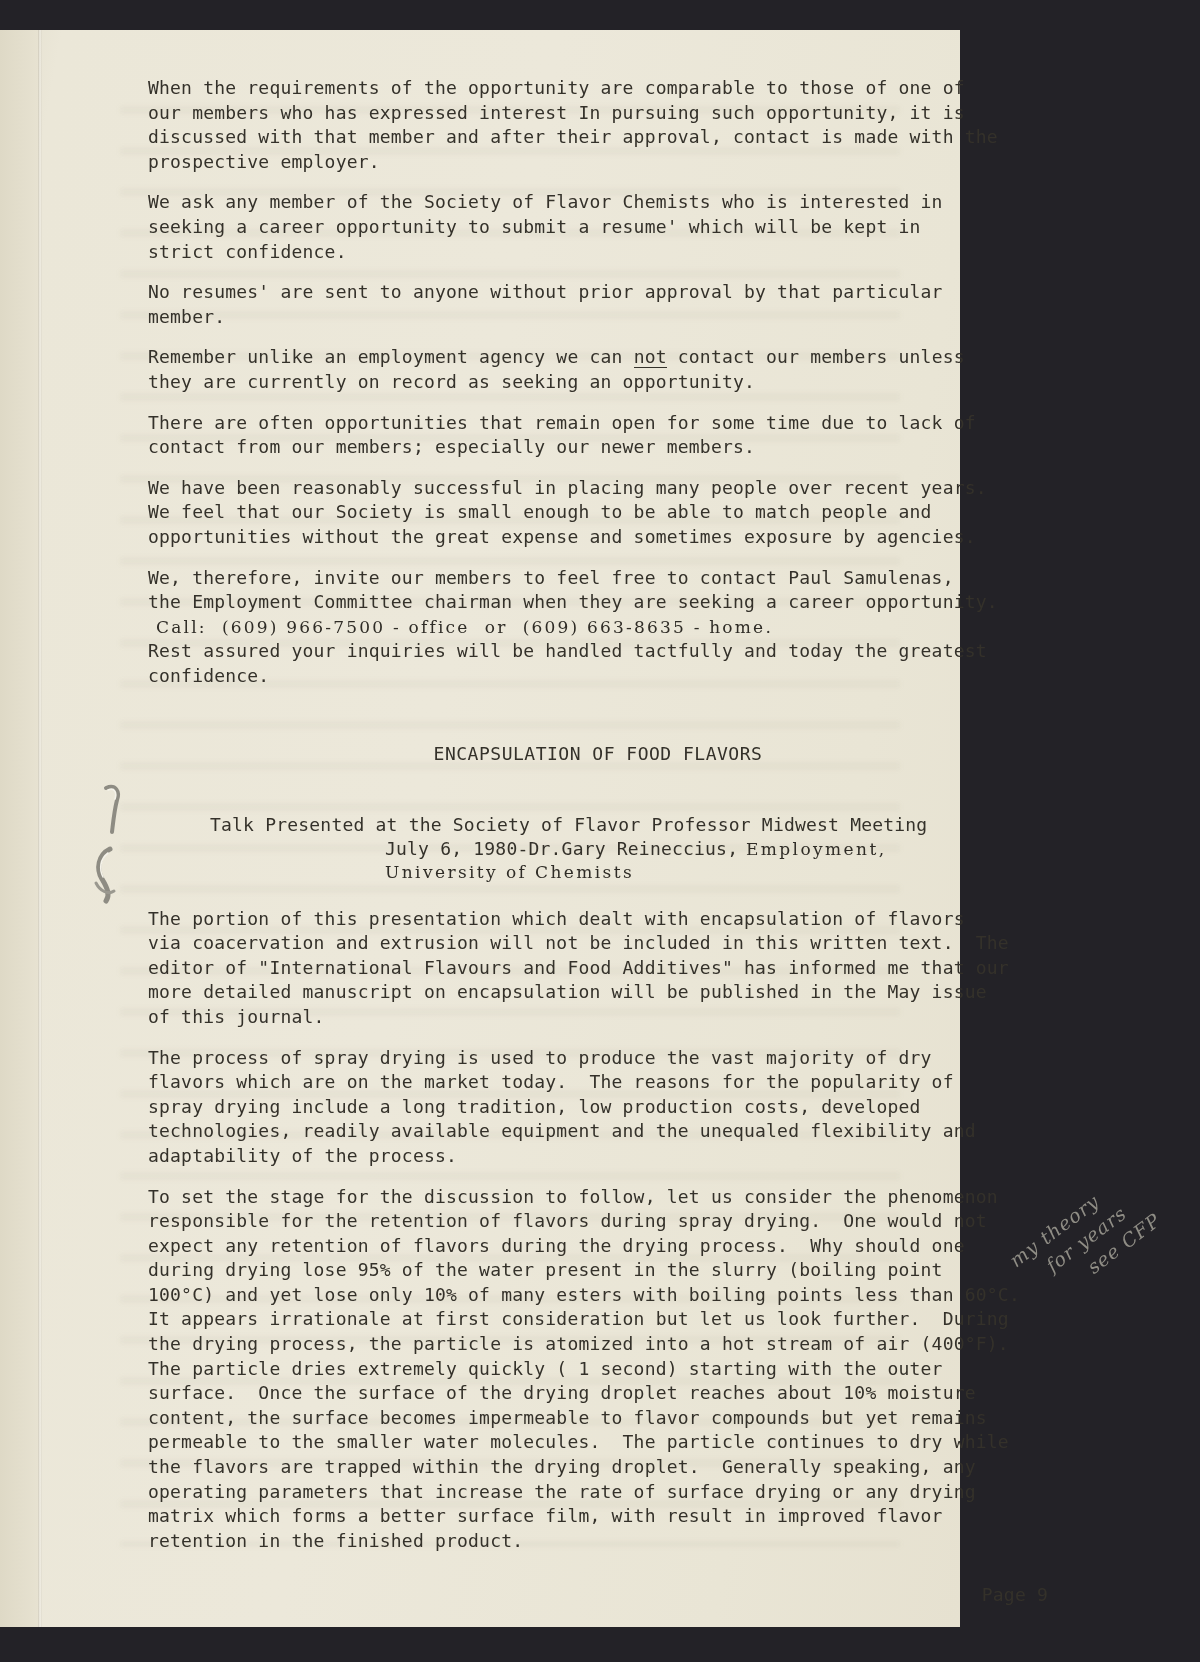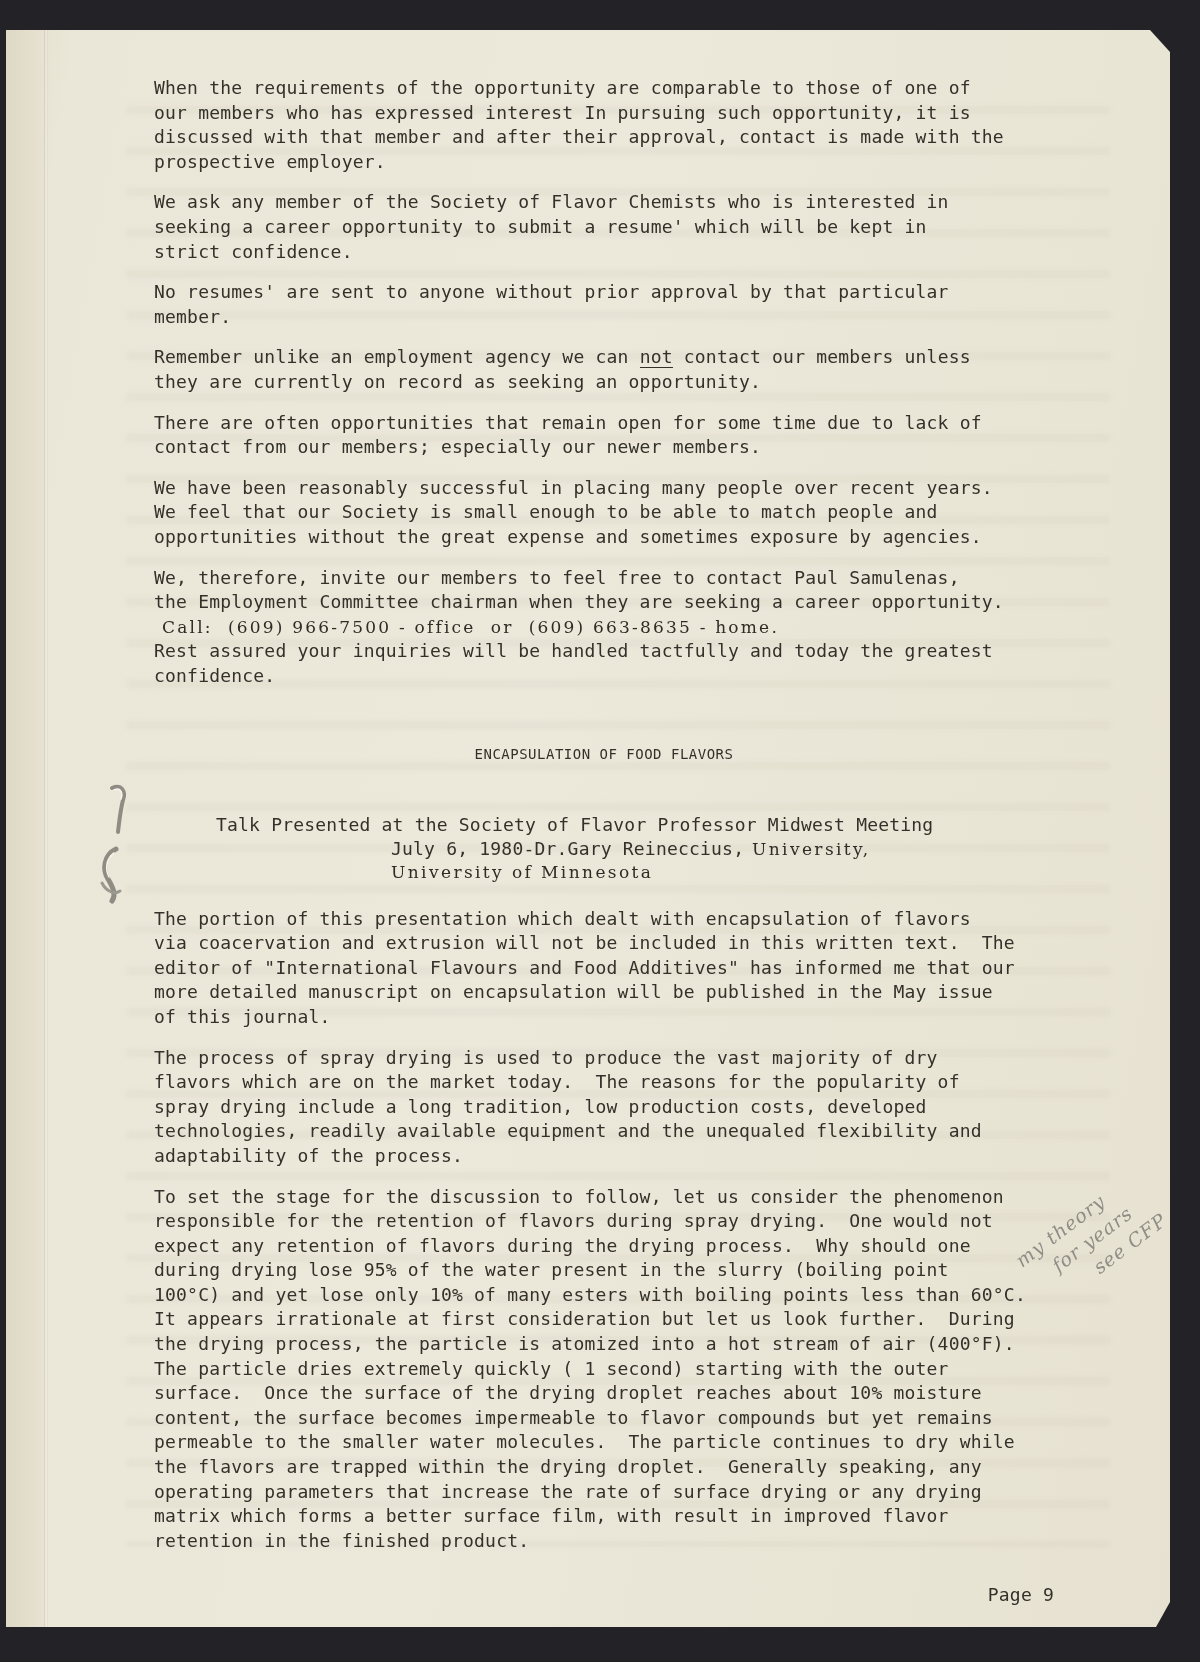--- a/index.html
+++ b/index.html
@@ -11,7 +11,7 @@
     font-family:"DejaVu Sans Mono", monospace;
   }
   .page{
-    position:absolute;left:6px;top:30px;width:1164px;height:1597px;
+    position:absolute;left:0;top:30px;width:960px;height:1597px;
     background:linear-gradient(100deg,#e3decd 0%,#ebe7d8 5%,#ece8da 45%,#e9e5d5 80%,#e6e1d0 100%);
     clip-path:polygon(0 0,1144px 0,1164px 22px,1164px 1572px,1150px 1597px,0 1597px);
   }

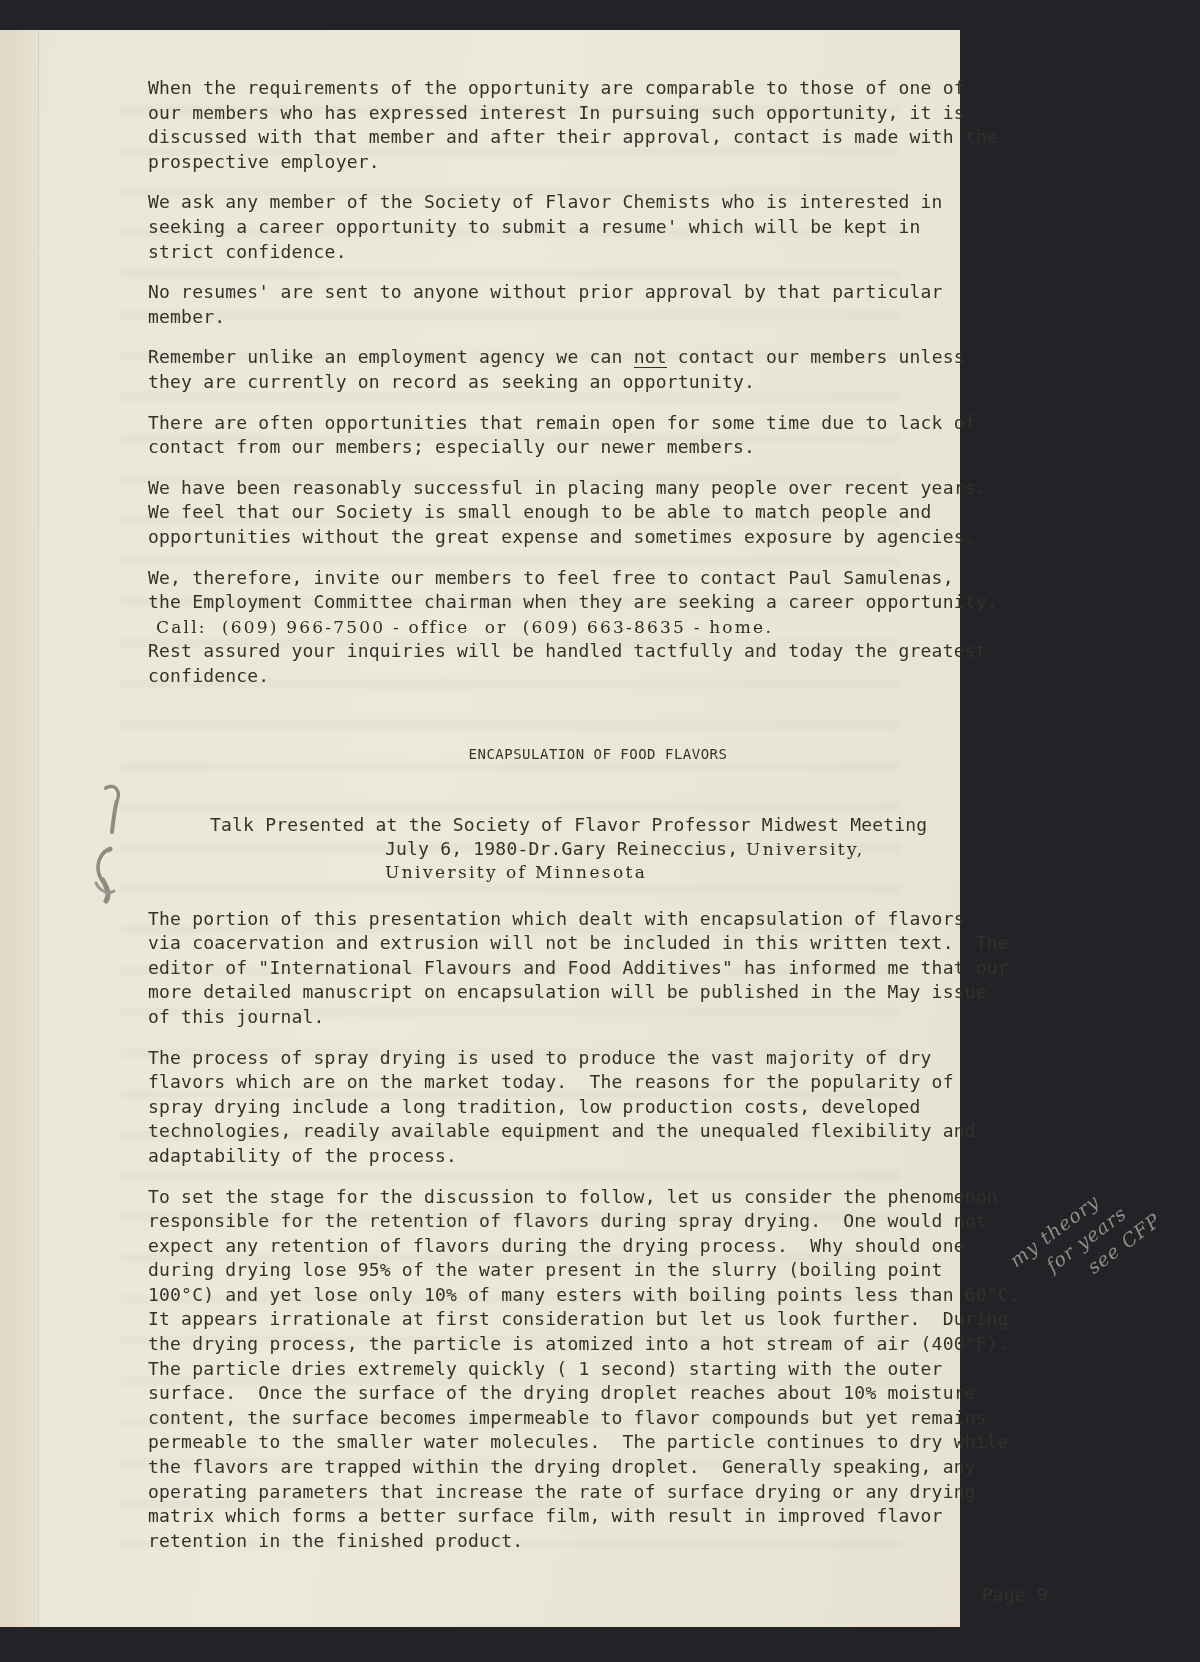--- a/index.html
+++ b/index.html
@@ -45,7 +45,7 @@
   }
   .section-title{
     margin:54px 0 46px 0;text-align:center;font-weight:normal;
-    font-size:14px;letter-spacing:0.5px;color:#34312a;white-space:pre;
+    font-size:18px;letter-spacing:0.5px;color:#34312a;white-space:pre;
   }
   .talk{margin:0 0 22px 0;}
   .talk .line{white-space:pre;line-height:23.5px;}

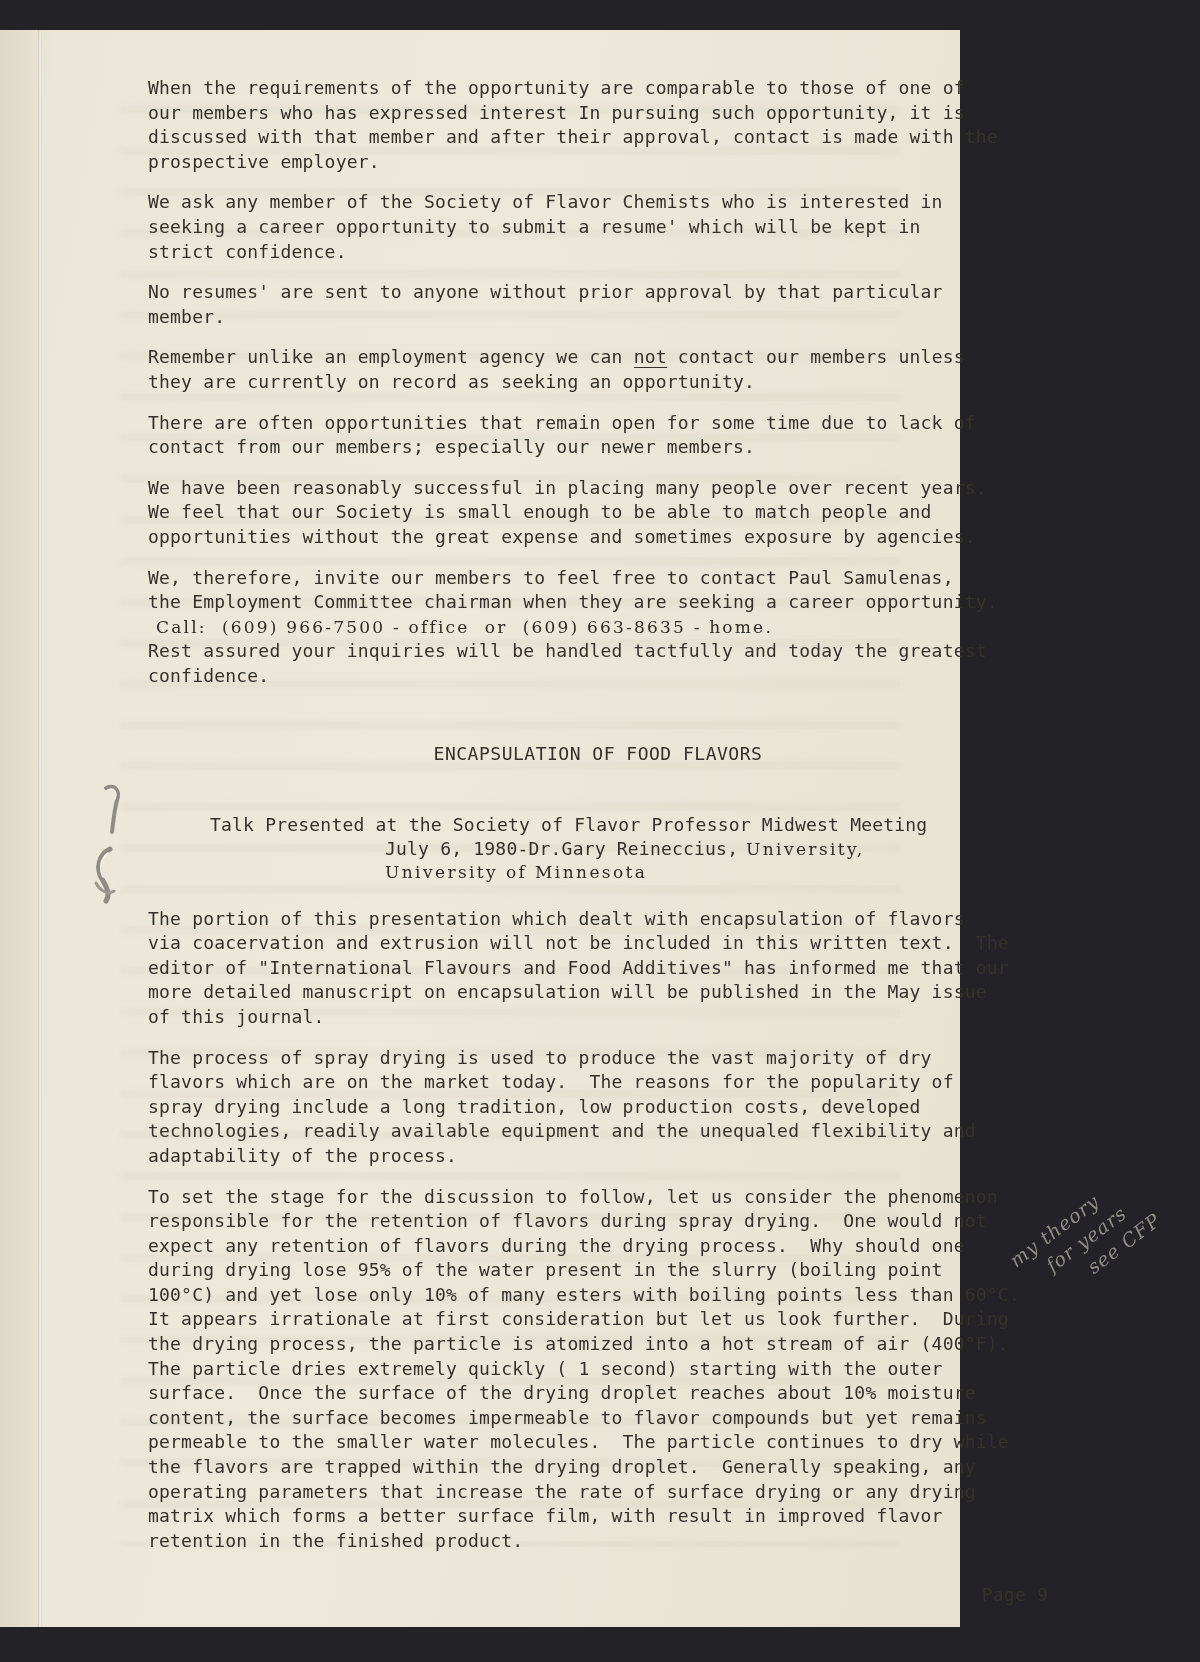--- a/index.html
+++ b/index.html
@@ -118,7 +118,7 @@
 
     <div class="talk">
       <div class="line l1">Talk Presented at the Society of Flavor Professor Midwest Meeting</div>
-      <div class="line l2"><span>July 6, 1980-Dr.Gary Reineccius,</span><span class="serif-seg"> University,</span></div>
+      <div class="line l2"><span>July 6, 1980-Dr.Gary Reineccius,</span><span class="serif-seg"> Employment,</span></div>
       <div class="line l3 serif-seg">University of Minnesota</div>
     </div>
 

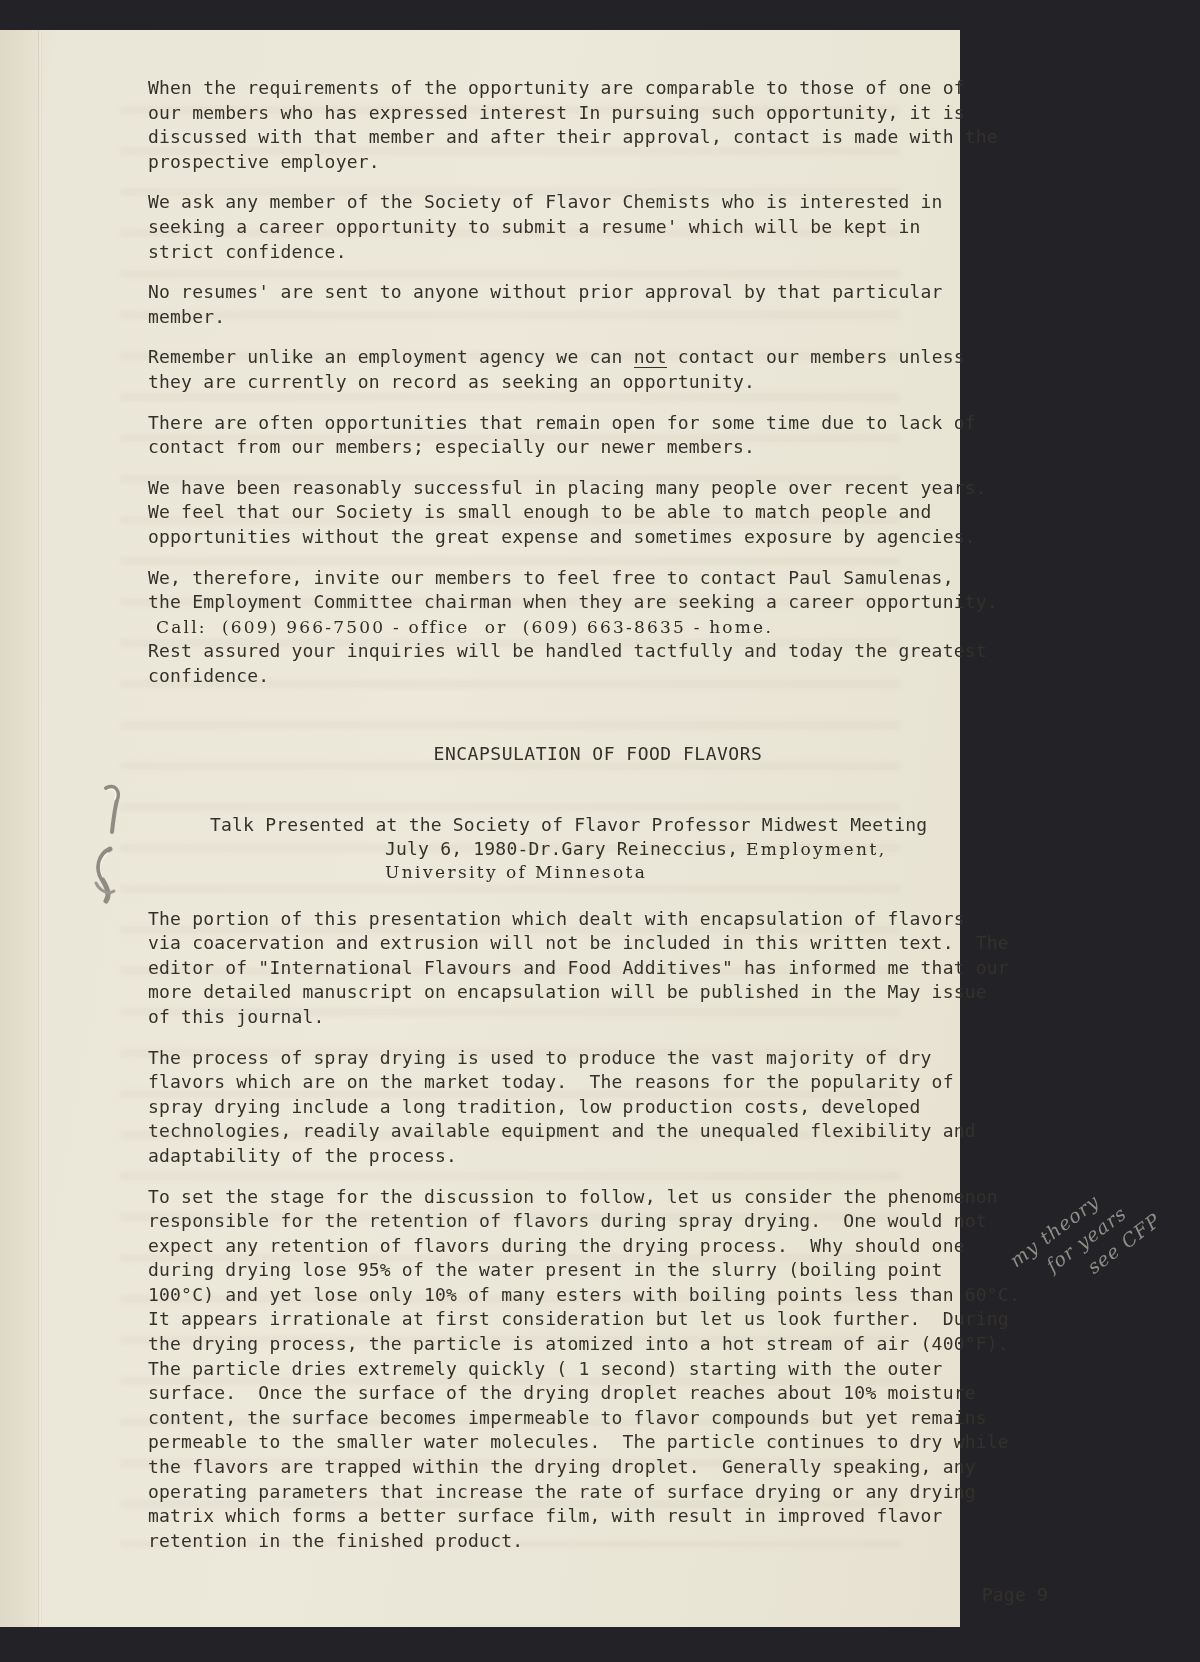--- a/index.html
+++ b/index.html
@@ -119,7 +119,7 @@
     <div class="talk">
       <div class="line l1">Talk Presented at the Society of Flavor Professor Midwest Meeting</div>
       <div class="line l2"><span>July 6, 1980-Dr.Gary Reineccius,</span><span class="serif-seg"> Employment,</span></div>
-      <div class="line l3 serif-seg">University of Minnesota</div>
+      <div class="line l3 serif-seg">University of Chemists</div>
     </div>
 
     <p>The portion of this presentation which dealt with encapsulation of flavors

